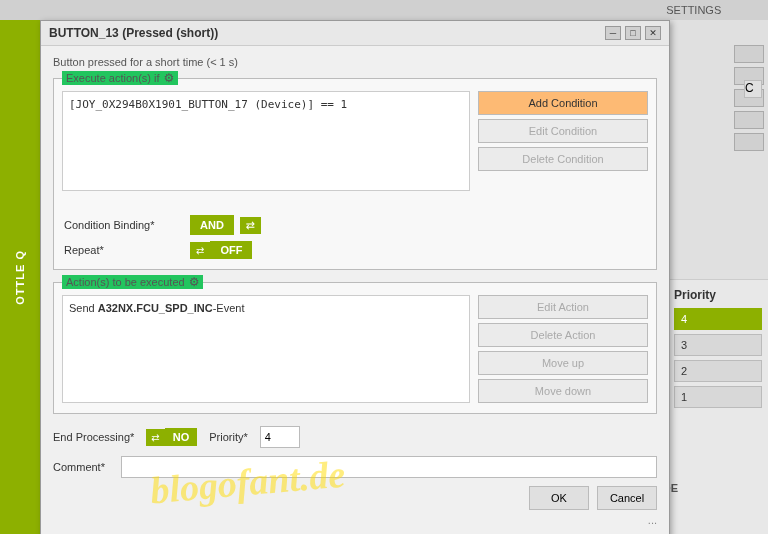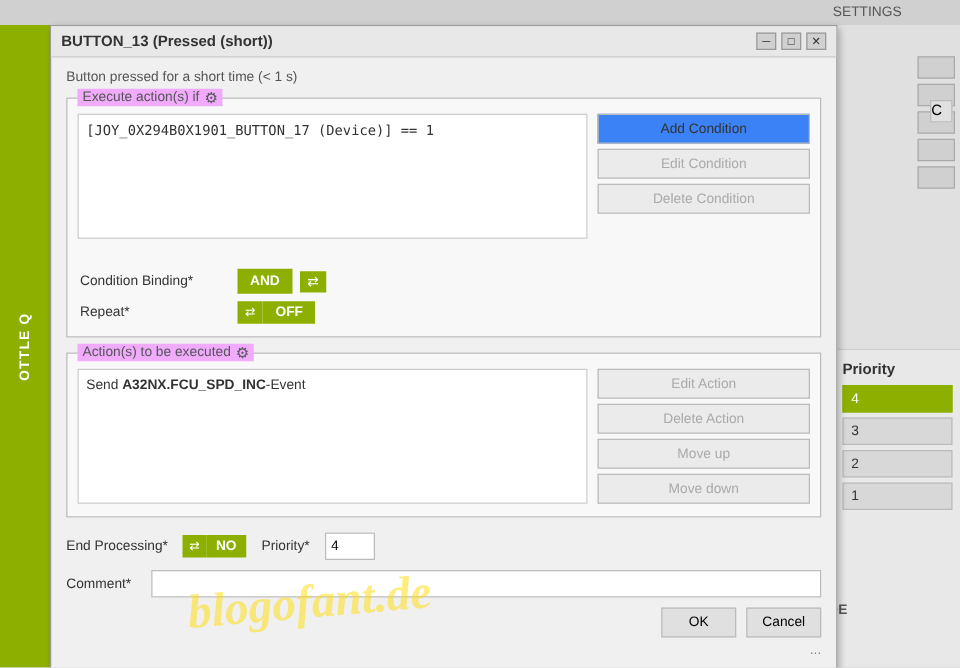--- a/index.html
+++ b/index.html
@@ -178,7 +178,7 @@
       position: absolute;
       top: -8px;
       left: 8px;
-      background: #f0abfc;
+      background: #22c55e;
       padding: 0 4px;
       font-size: 11px;
       color: #555;

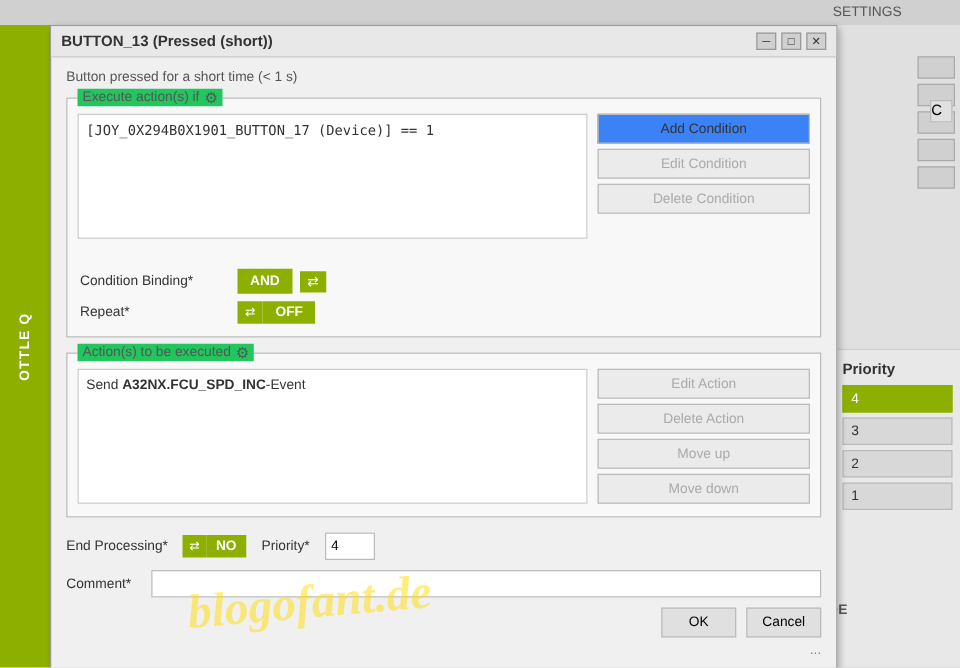--- a/index.html
+++ b/index.html
@@ -217,7 +217,7 @@
 
     .cond-btn {
       height: 24px;
-      background: #3b82f6;
+      background: #fdba74;
       border: 1px solid #bbb;
       font-size: 11px;
       color: #333;

